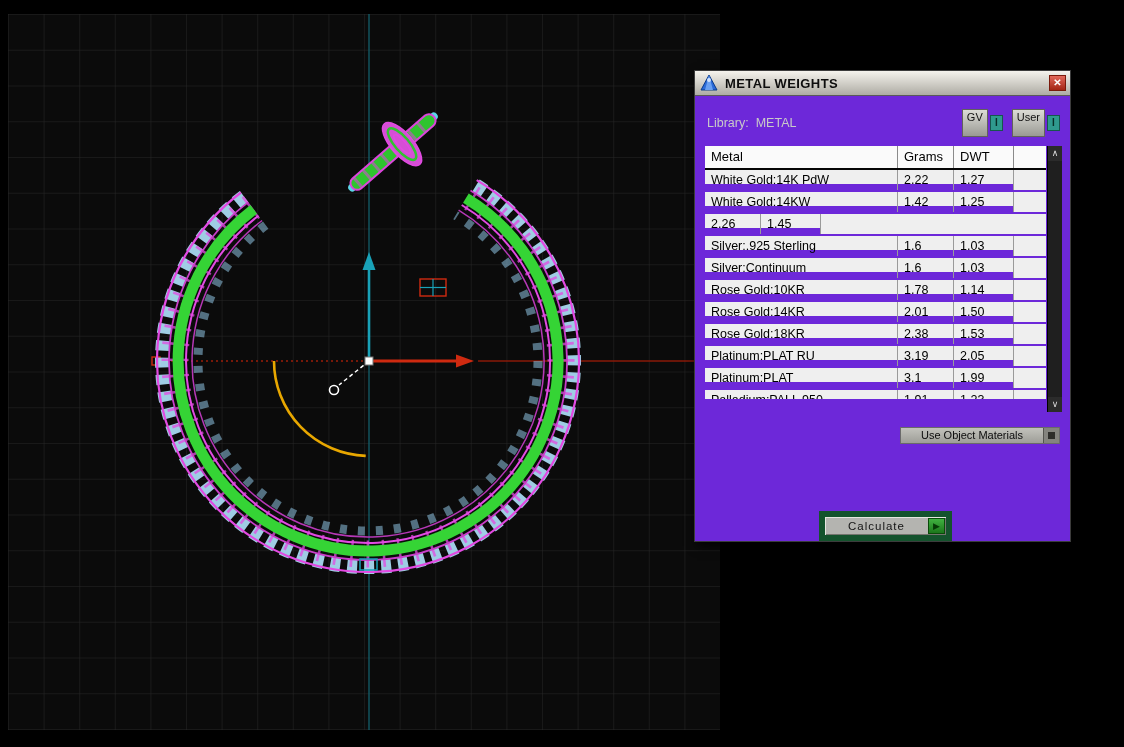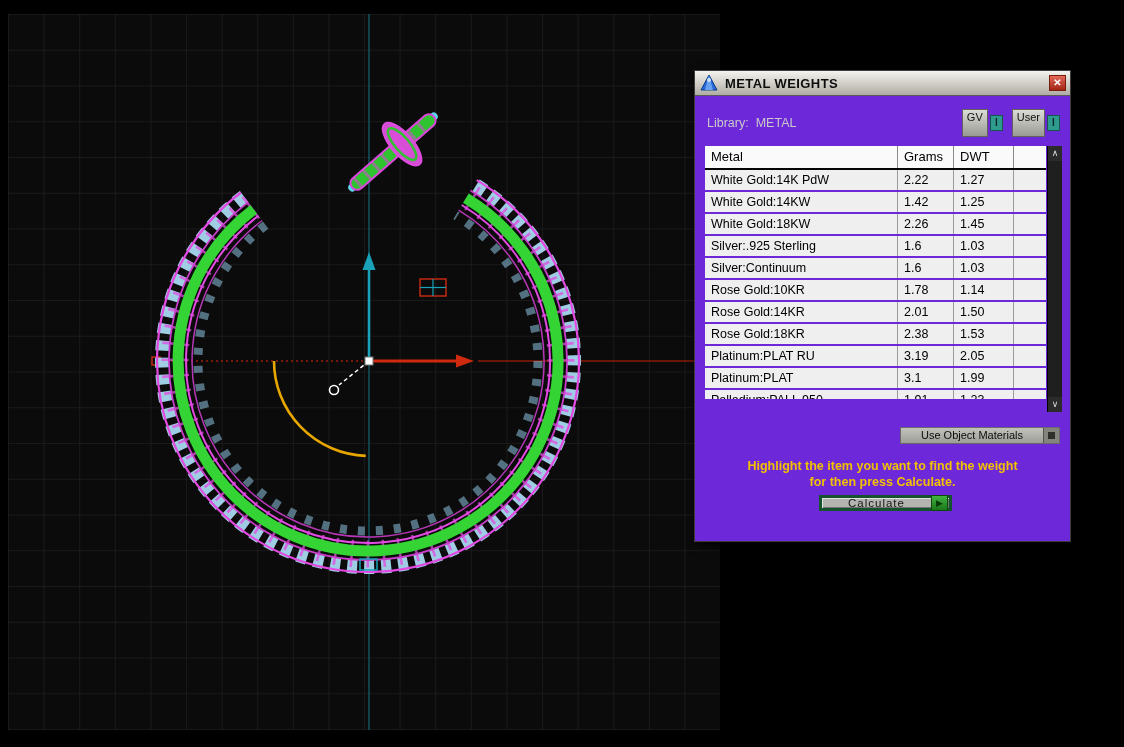--- a/index.html
+++ b/index.html
@@ -55,7 +55,7 @@
   .c-dwt   { width:60px; }
   .c-fill  { flex:1; border-right:none !important; }
   .row {
-    display:flex; width:341px; height:20px; background:#efefef; margin-bottom:2px;
+    display:flex; width:341px; height:14px; background:#efefef; margin-bottom:8px;
     color:#000; font-size:12.5px;
   }
   .cell { padding-left:6px; line-height:20px; border-right:1px solid #9a9a9a; height:20px; white-space:nowrap; overflow:hidden; }

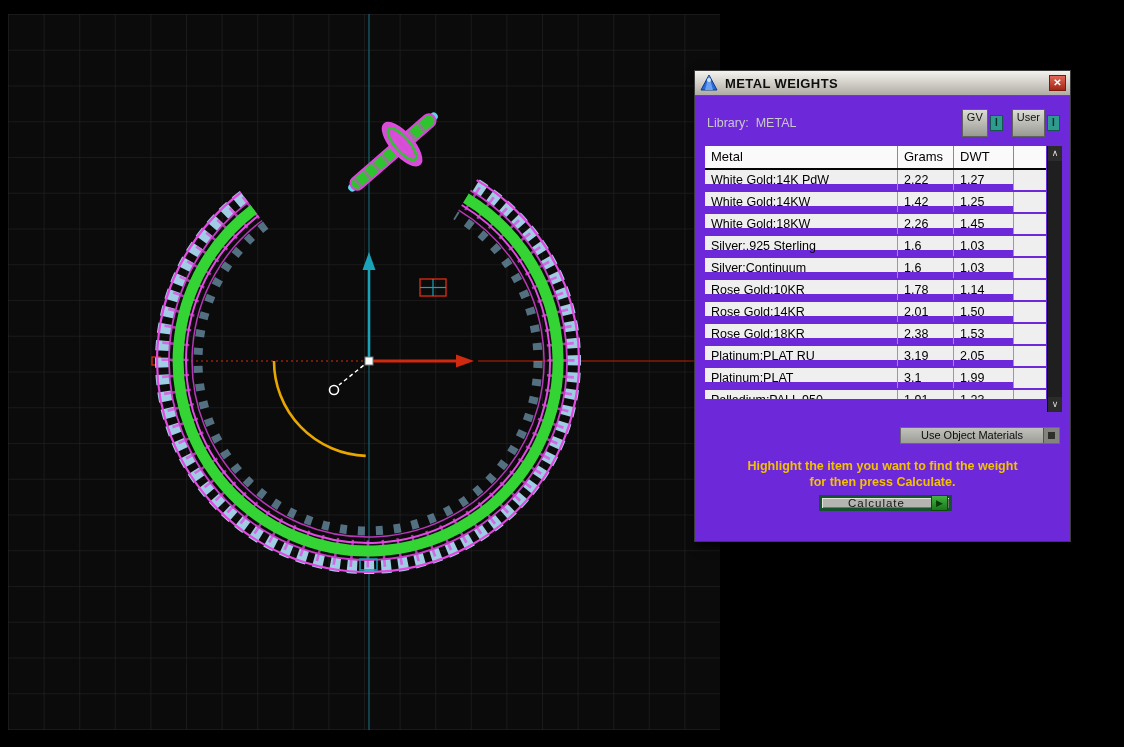--- a/index.html
+++ b/index.html
@@ -208,7 +208,6 @@
           <div class="cell c-fill"></div>
         </div>
         <div class="row">
-          <div class="cell c-metal">White Gold:18KW</div>
           <div class="cell c-grams">2.26</div>
           <div class="cell c-dwt">1.45</div>
           <div class="cell c-fill"></div>

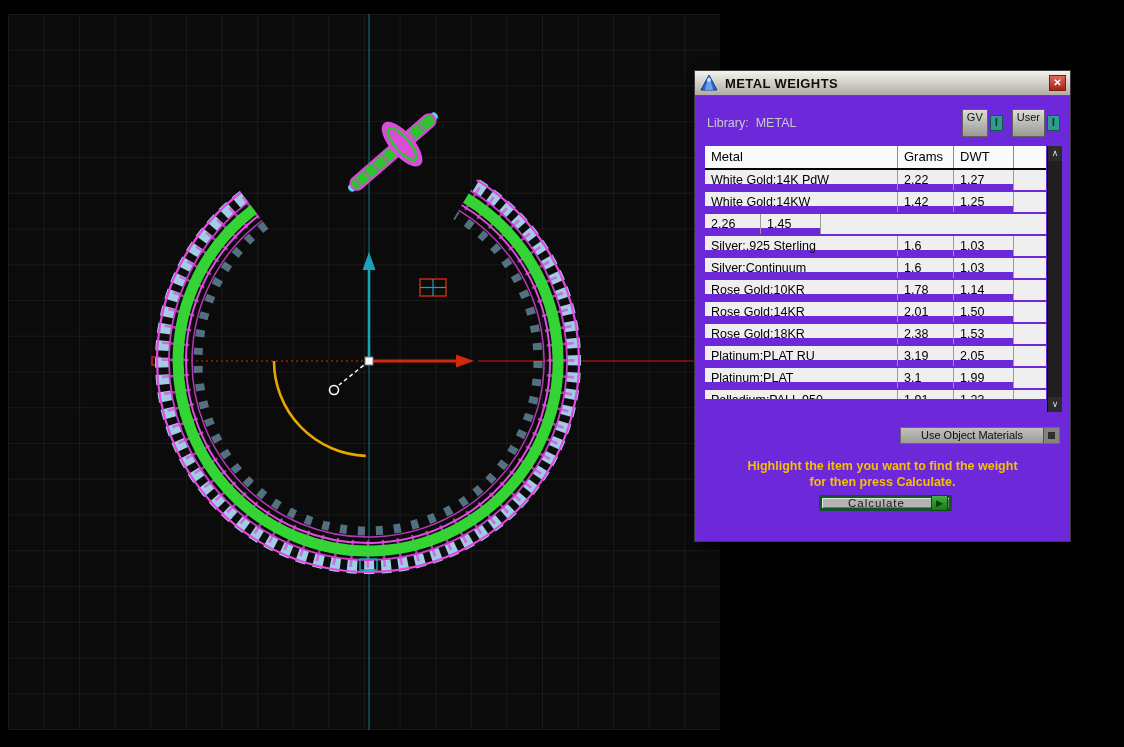--- a/index.html
+++ b/index.html
@@ -272,10 +272,6 @@
     <div class="materials-square"></div>
   </div>
 
-  <div class="instruction" style="color: rgb(242, 193, 0);">
-    <div>Highlight the item you want to find the weight</div>
-    <div>for then press Calculate.</div>
-  </div>
 
   <div class="calc-btn">
     <div class="calc-label">Calculate</div>

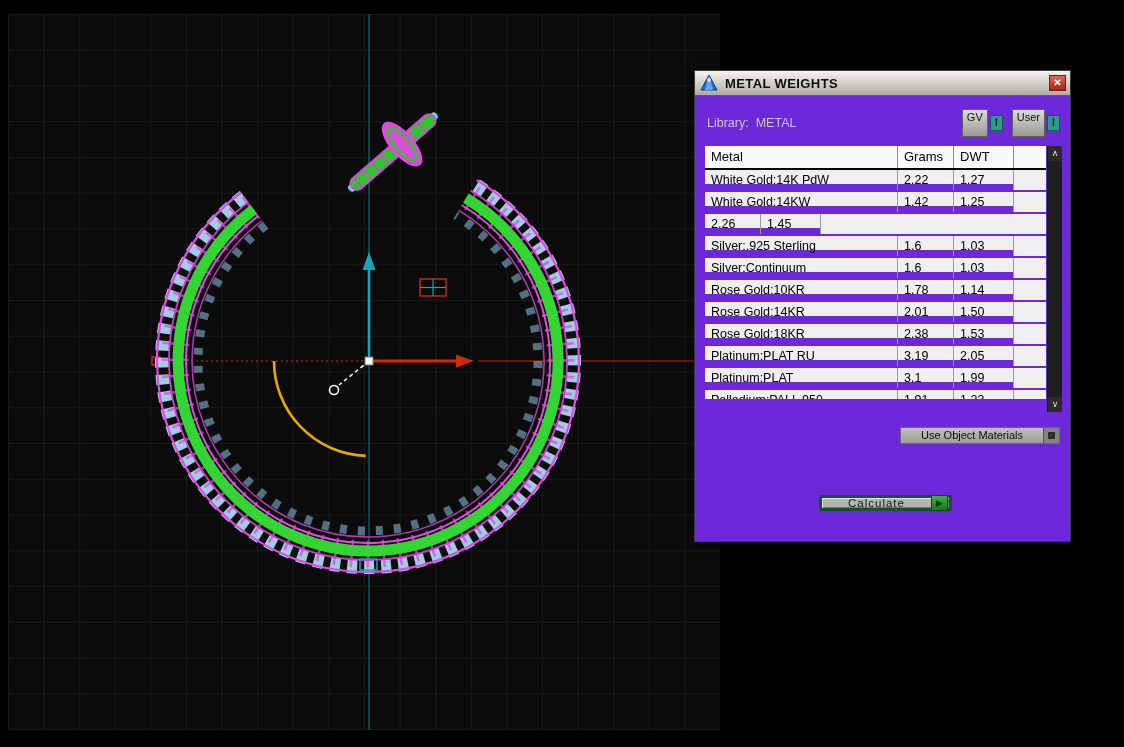--- a/index.html
+++ b/index.html
@@ -86,8 +86,8 @@
   }
 
   .calc-btn {
-    position:absolute; left:124px; top:424px; width:133px; height:16px;
-    background:#b4b4b0; border:3px solid #14532d; display:flex; align-items:center;
+    position:absolute; left:124px; top:440px; width:133px; height:30px;
+    background:#b4b4b0; border:6px solid #14532d; display:flex; align-items:center;
     box-shadow:inset 1px 1px 0 #e6e6e0, inset -1px -1px 0 #74746e;
   }
   .calc-label { flex:1; color:#141414; font-size:11.5px; letter-spacing:1px; text-align:center; }

